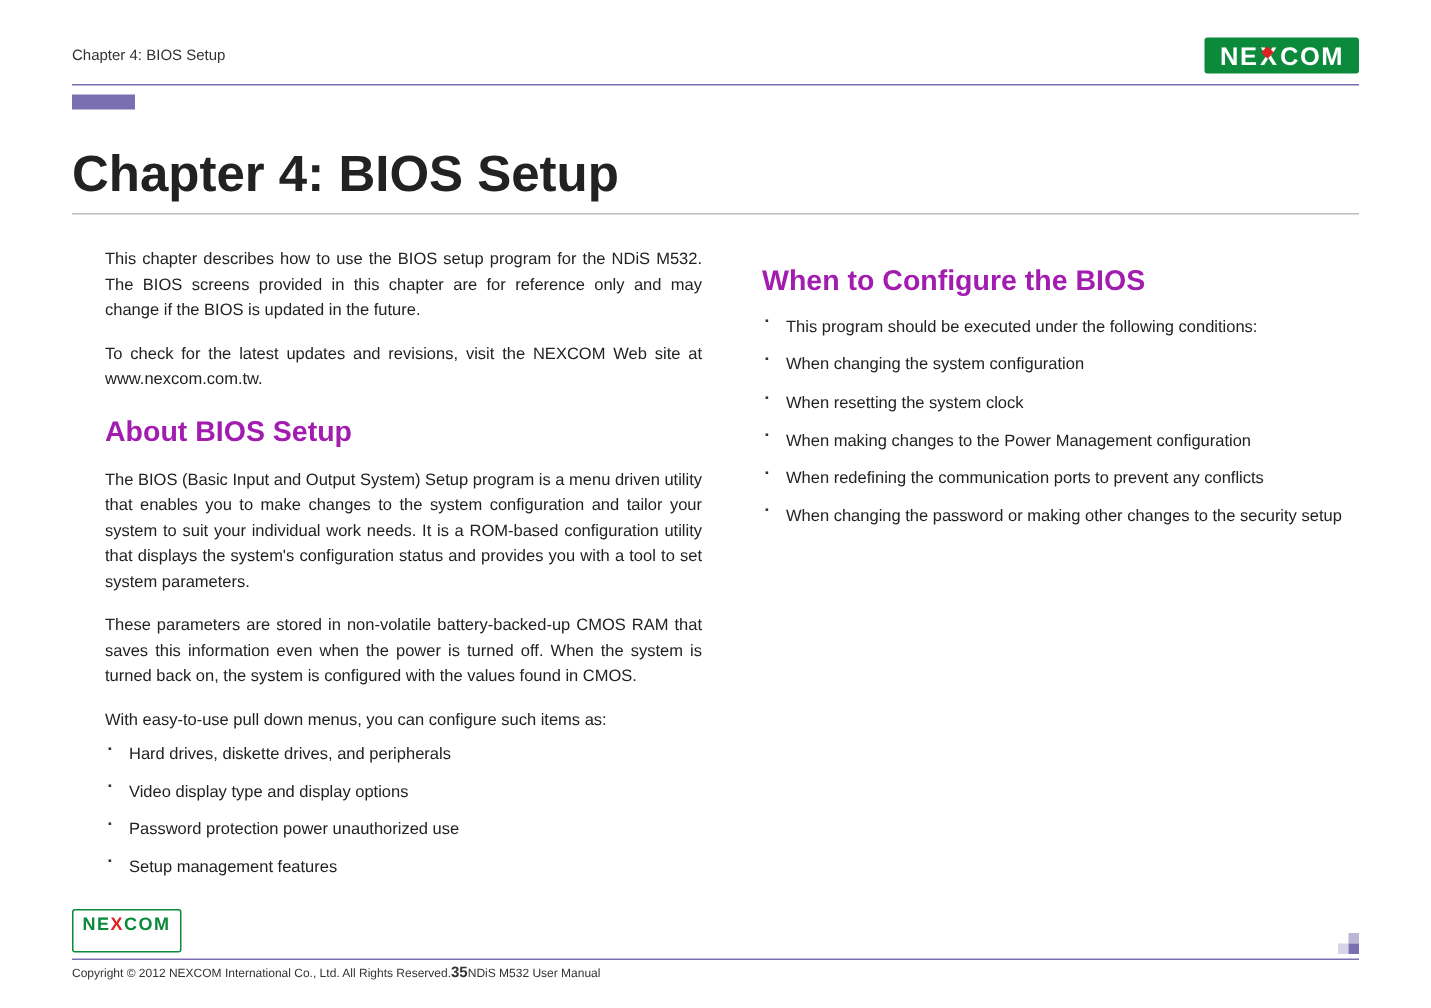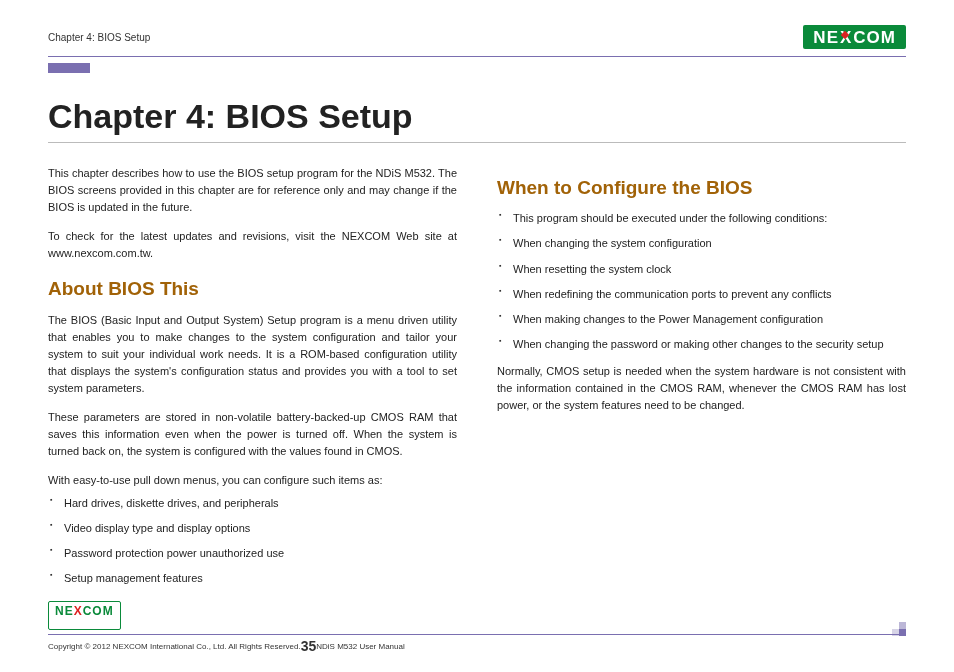--- a/index.html
+++ b/index.html
@@ -70,6 +70,7 @@
   .columns {
     display: flex;
     gap: 40px;
+    margin-left: 22px;
   }
   .col { flex: 1; font-size: 11px; line-height: 1.55; color: #222; }
   .col p { margin-bottom: 12px; text-align: justify; }

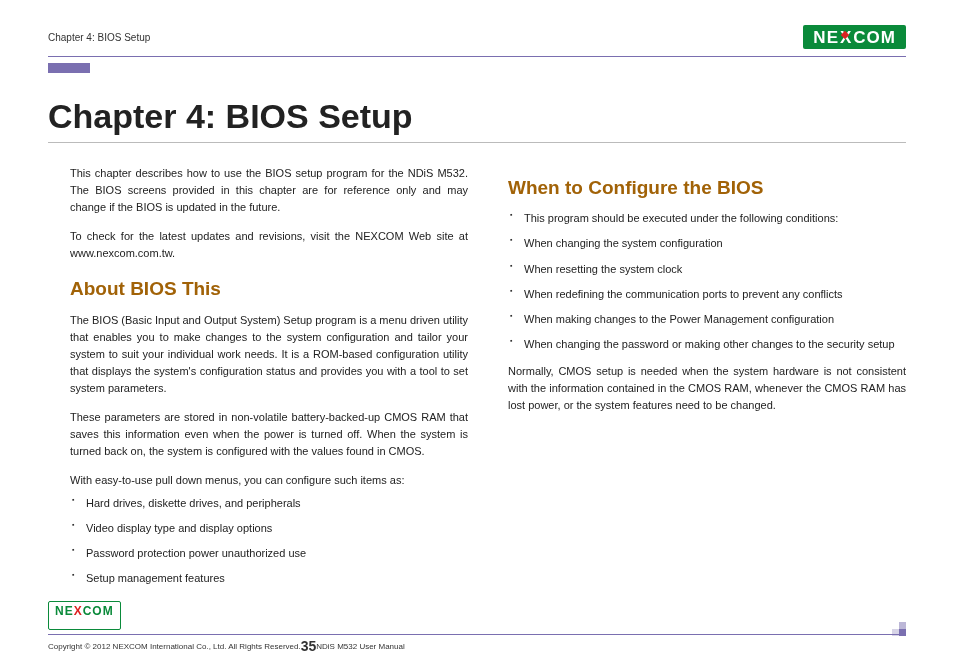--- a/index.html
+++ b/index.html
@@ -77,7 +77,7 @@
   .col h2 {
     font-size: 19px;
     font-weight: 700;
-    color: #a16207;
+    color: #a21caf;
     margin-top: 8px;
     margin-bottom: 8px;
   }

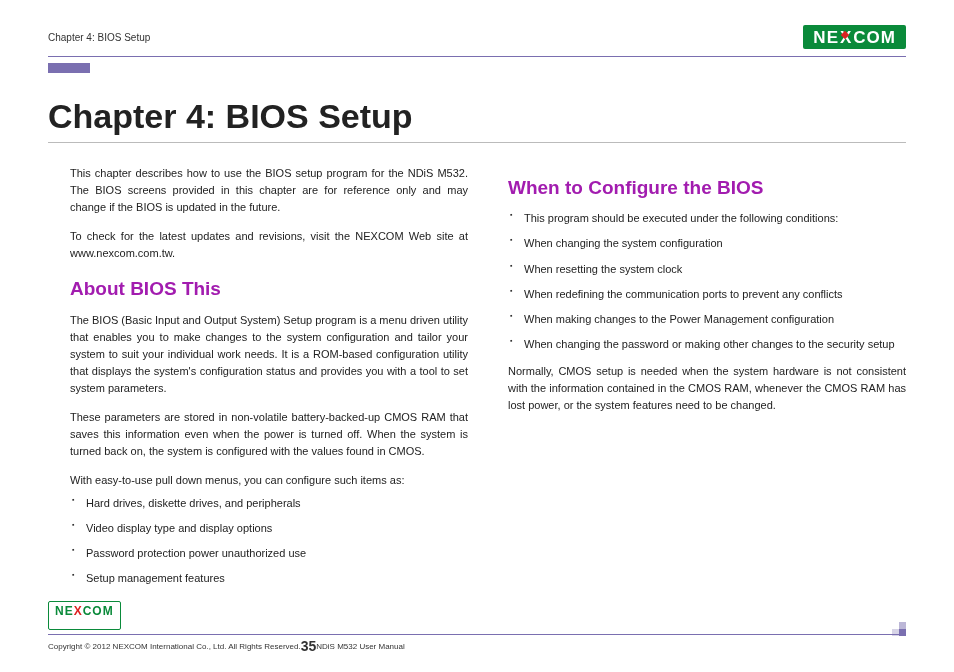--- a/index.html
+++ b/index.html
@@ -160,7 +160,7 @@
   <div class="col">
     <p>This chapter describes how to use the BIOS setup program for the NDiS M532. The BIOS screens provided in this chapter are for reference only and may change if the BIOS is updated in the future.</p>
     <p>To check for the latest updates and revisions, visit the NEXCOM Web site at www.nexcom.com.tw.</p>
-    <h2>About BIOS This</h2>
+    <h2>About BIOS Setup</h2>
     <p>The BIOS (Basic Input and Output System) Setup program is a menu driven utility that enables you to make changes to the system configuration and tailor your system to suit your individual work needs. It is a ROM-based configuration utility that displays the system's configuration status and provides you with a tool to set system parameters.</p>
     <p>These parameters are stored in non-volatile battery-backed-up CMOS RAM that saves this information even when the power is turned off. When the system is turned back on, the system is configured with the values found in CMOS.</p>
     <p style="margin-bottom:6px;">With easy-to-use pull down menus, you can configure such items as:</p>

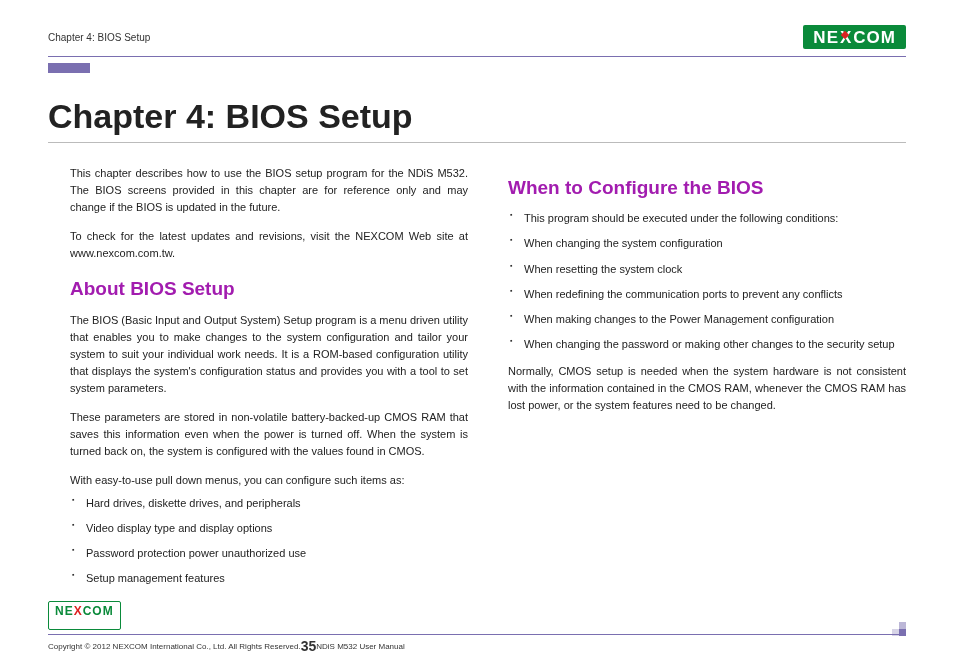--- a/index.html
+++ b/index.html
@@ -177,8 +177,8 @@
       <li>This program should be executed under the following conditions:</li>
       <li>When changing the system configuration</li>
       <li>When resetting the system clock</li>
+      <li>When making changes to the Power Management configuration</li>
       <li>When redefining the communication ports to prevent any conflicts</li>
-      <li>When making changes to the Power Management configuration</li>
       <li>When changing the password or making other changes to the security setup</li>
     </ul>
     <p style="margin-top:10px;">Normally, CMOS setup is needed when the system hardware is not consistent with the information contained in the CMOS RAM, whenever the CMOS RAM has lost power, or the system features need to be changed.</p>

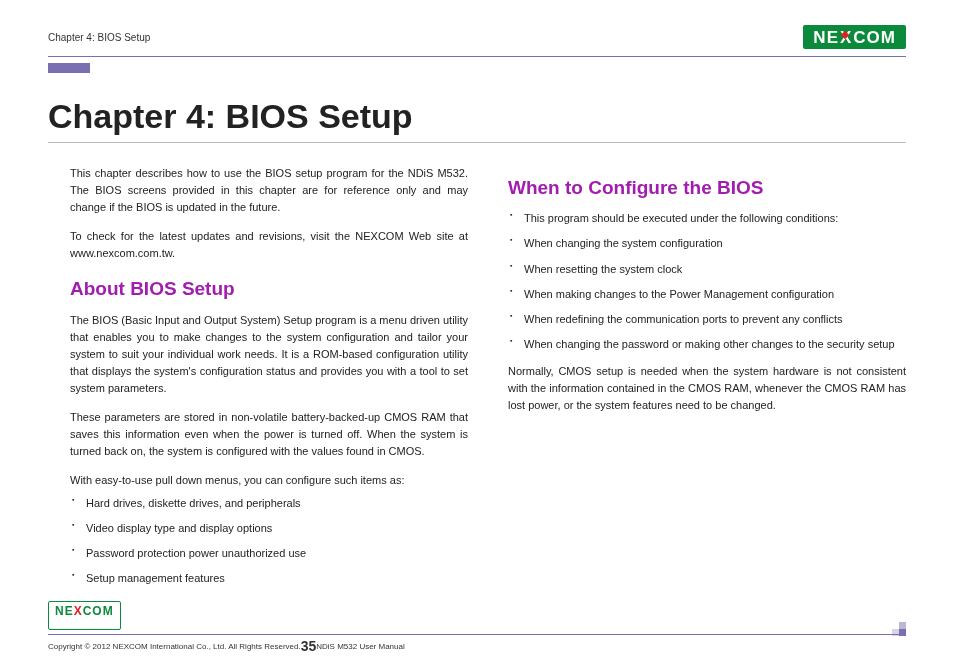--- a/index.html
+++ b/index.html
@@ -181,7 +181,6 @@
       <li>When redefining the communication ports to prevent any conflicts</li>
       <li>When changing the password or making other changes to the security setup</li>
     </ul>
-    <p style="margin-top:10px;">Normally, CMOS setup is needed when the system hardware is not consistent with the information contained in the CMOS RAM, whenever the CMOS RAM has lost power, or the system features need to be changed.</p>
   </div>
 </div>
 

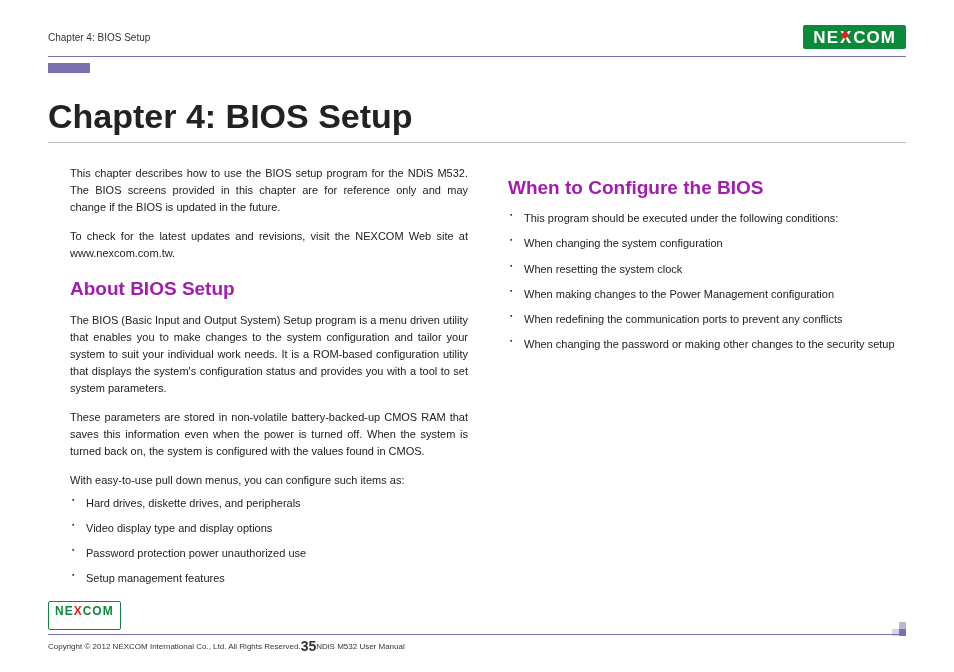--- a/index.html
+++ b/index.html
@@ -124,7 +124,7 @@
     margin-bottom: 4px;
     display: inline-block;
   }
-  .page-num { font-weight: 700; font-size: 14px; }
+  .page-num { font-weight: 700; font-size: 10px; }
   .corner-sq {
     position: absolute;
     right: 48px;

